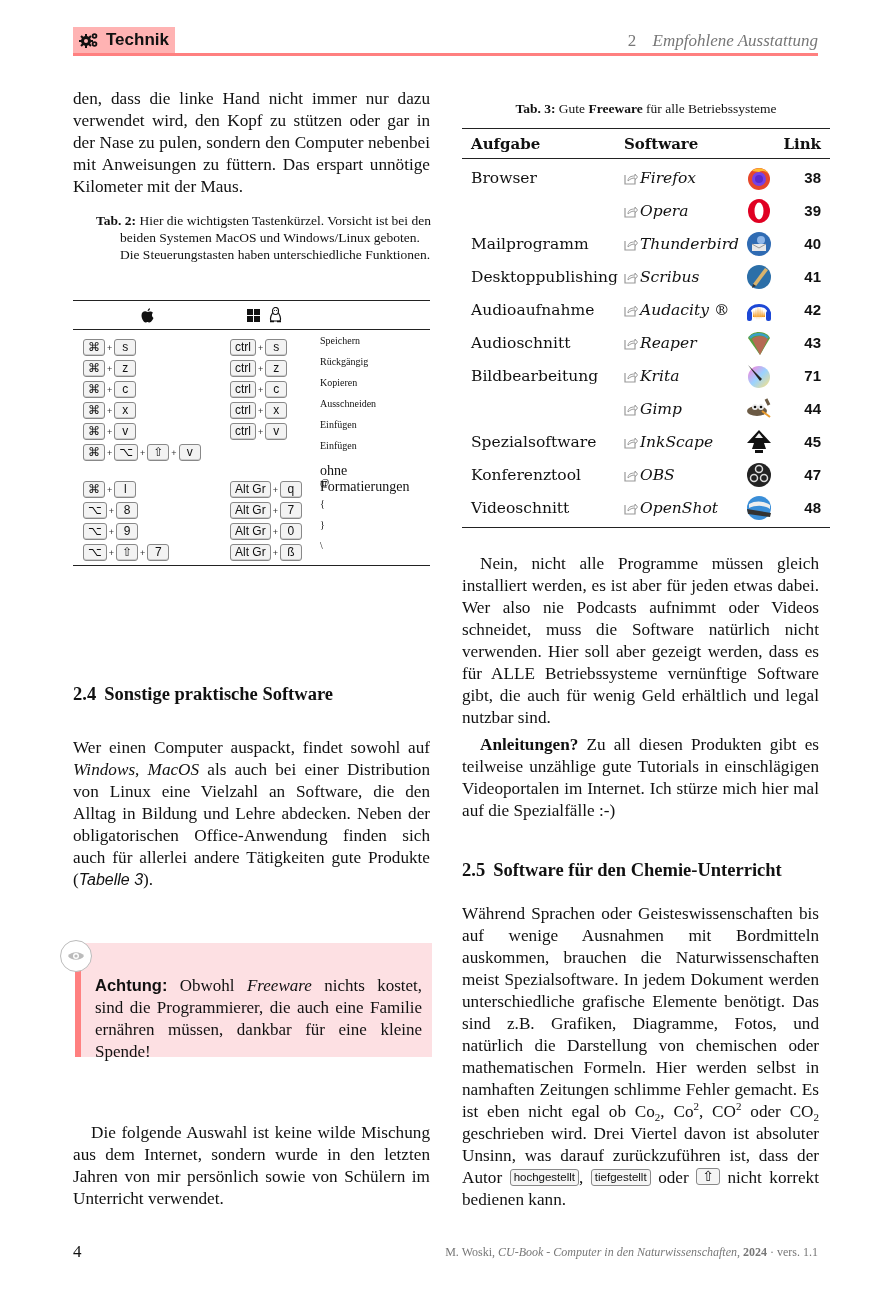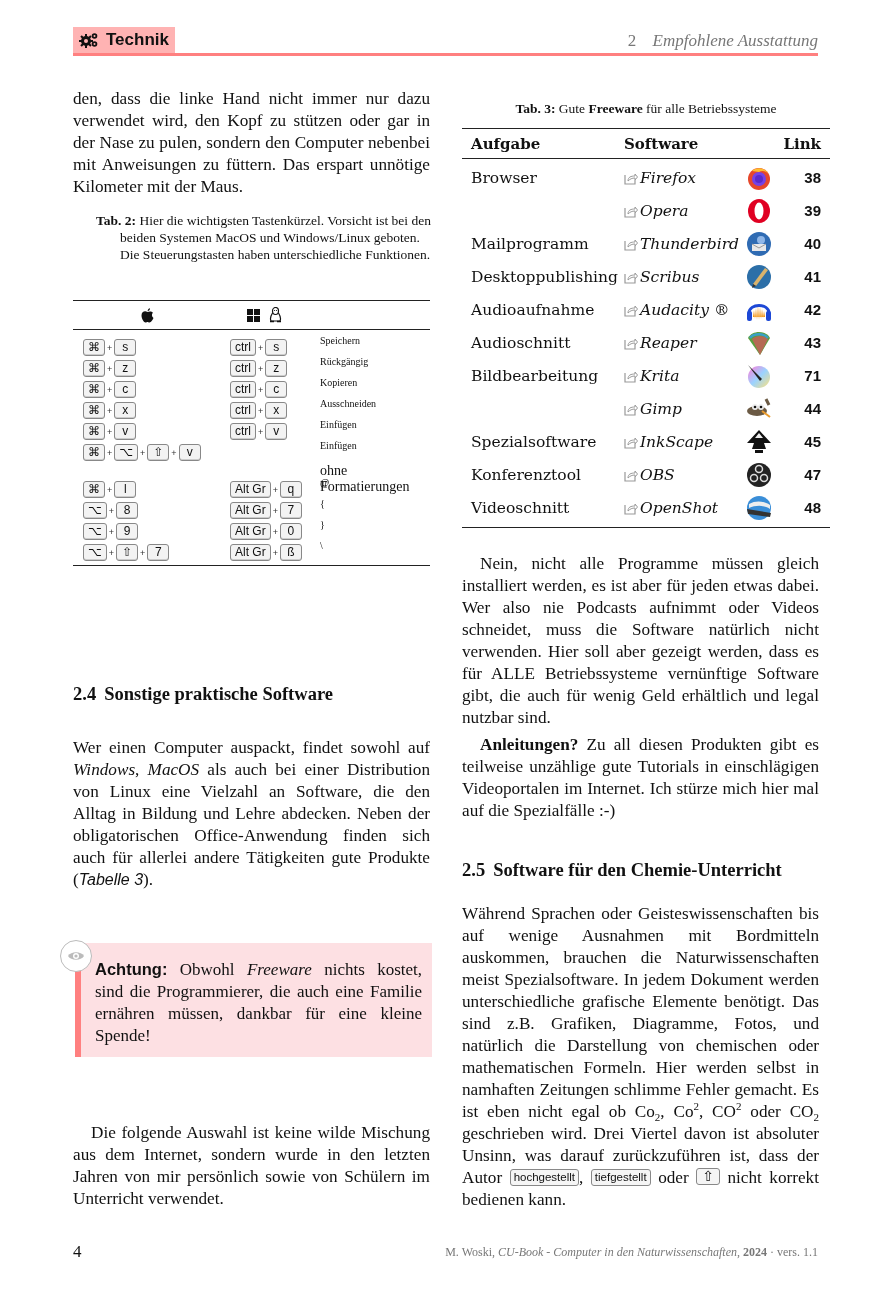--- a/index.html
+++ b/index.html
@@ -194,7 +194,7 @@
         <circle cx="9" cy="6" r="1.6" fill="#bbb"></circle>
       </svg>
   </div>
-  <div class="txt" style="text-align:justify;">
+  <div class="txt" style="text-align:justify;margin-top:16px;">
     <span class="ach">Achtung:</span><span> Obwohl </span><i>Freeware</i><span> nichts kostet, sind die Programmierer, die auch eine Familie ernähren müssen, dankbar für eine kleine Spende!</span>
   </div>
 </div>

